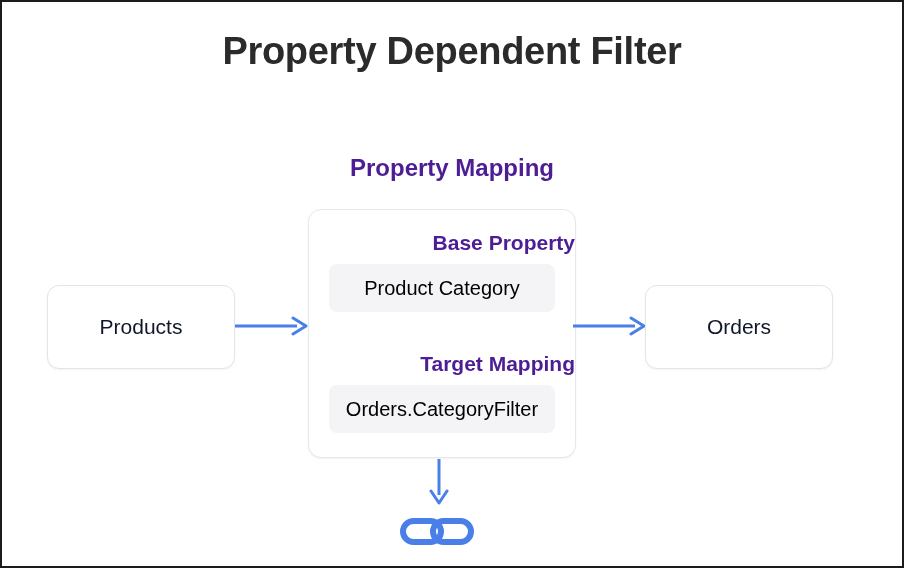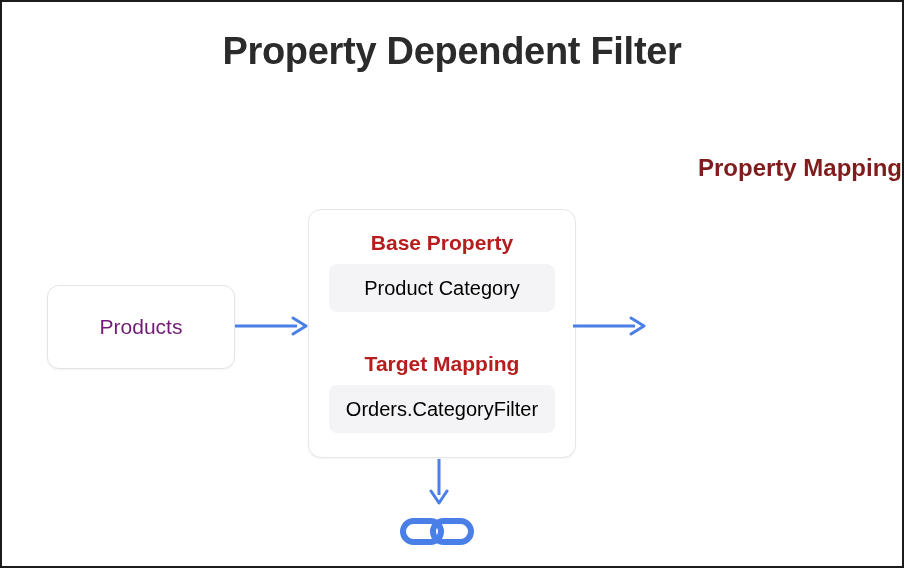--- a/index.html
+++ b/index.html
@@ -43,10 +43,10 @@
     top: 152px;
     left: 0;
     width: 900px;
-    text-align: right;
+    text-align: center;
     font-size: 24px;
     font-weight: bold;
-    color: #7f1d1d;
+    color: #4c1d95;
   }
 
   

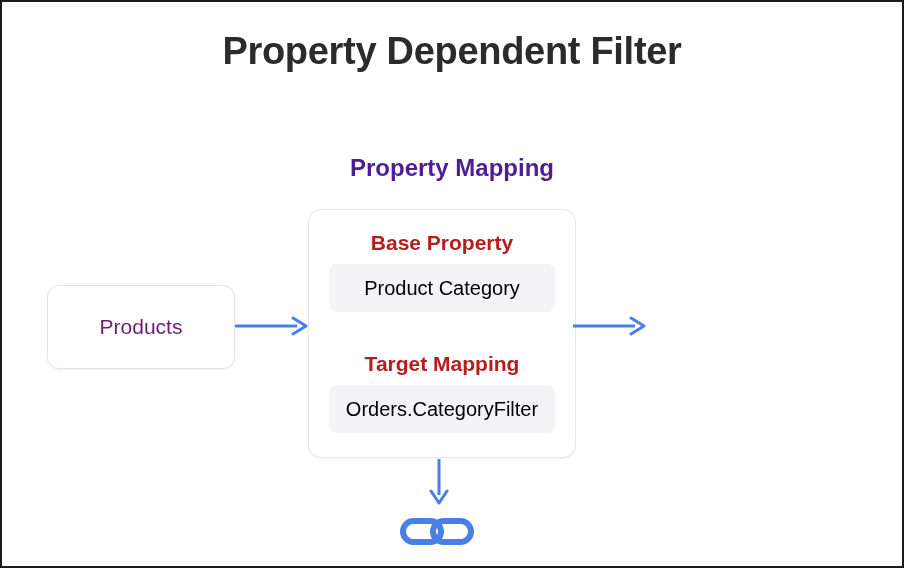--- a/index.html
+++ b/index.html
@@ -92,10 +92,10 @@
 
   .field-label {
     width: 100%;
-    text-align: center;
+    text-align: right;
     font-size: 21px;
     font-weight: bold;
-    color: #b91c1c;
+    color: #4c1d95;
   }
 
   .field-value {

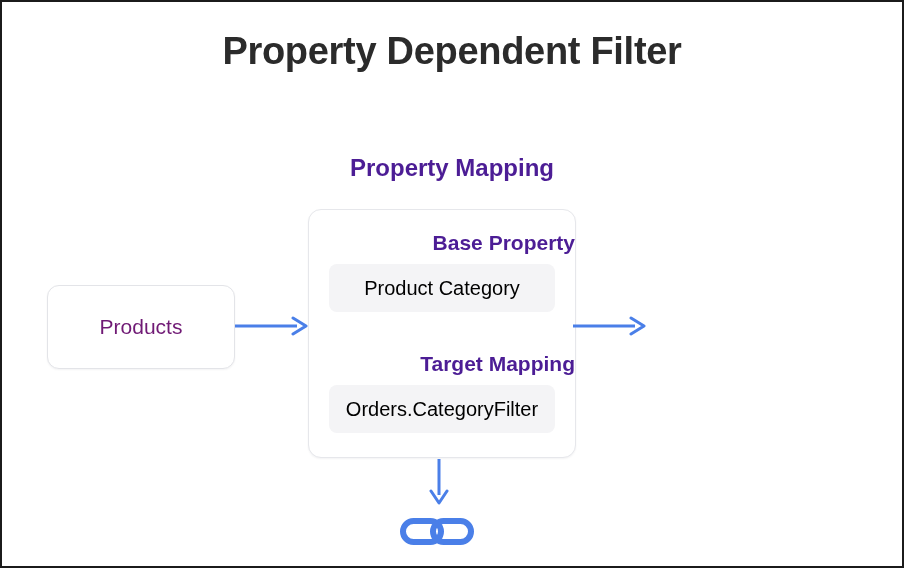--- a/index.html
+++ b/index.html
@@ -59,7 +59,7 @@
     align-items: center;
     justify-content: center;
     font-size: 21px;
-    color: #701a75;
+    color: #0f172a;
     box-shadow: 0 1px 2px rgba(16, 20, 40, 0.05);
   }
 

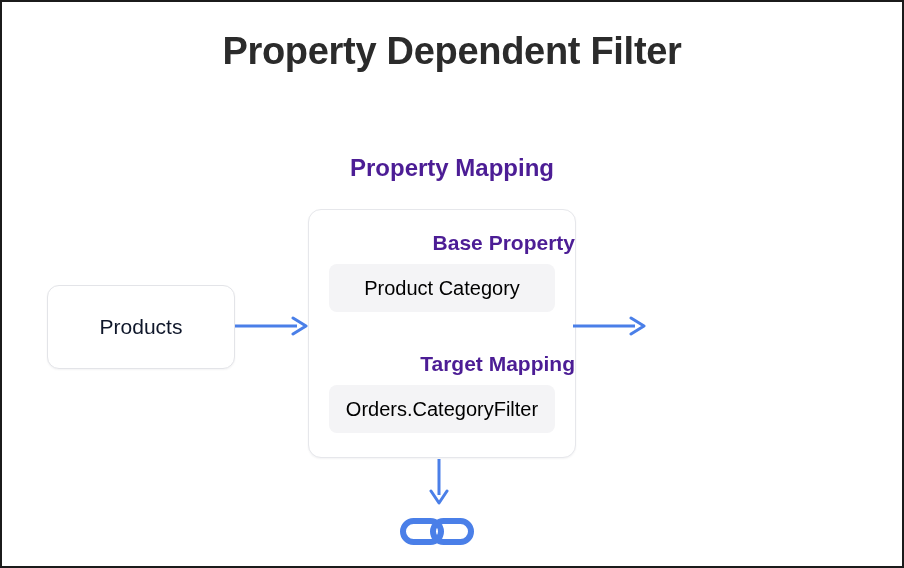--- a/index.html
+++ b/index.html
@@ -167,6 +167,9 @@
     </svg>
   </div>
 
+  <div id="entity-orders" class="entity-box">
+    <span>Orders</span>
+  </div>
 
   <div id="arrow-card-to-link" class="arrow">
     <svg width="32" height="46" viewBox="0 0 32 46">

